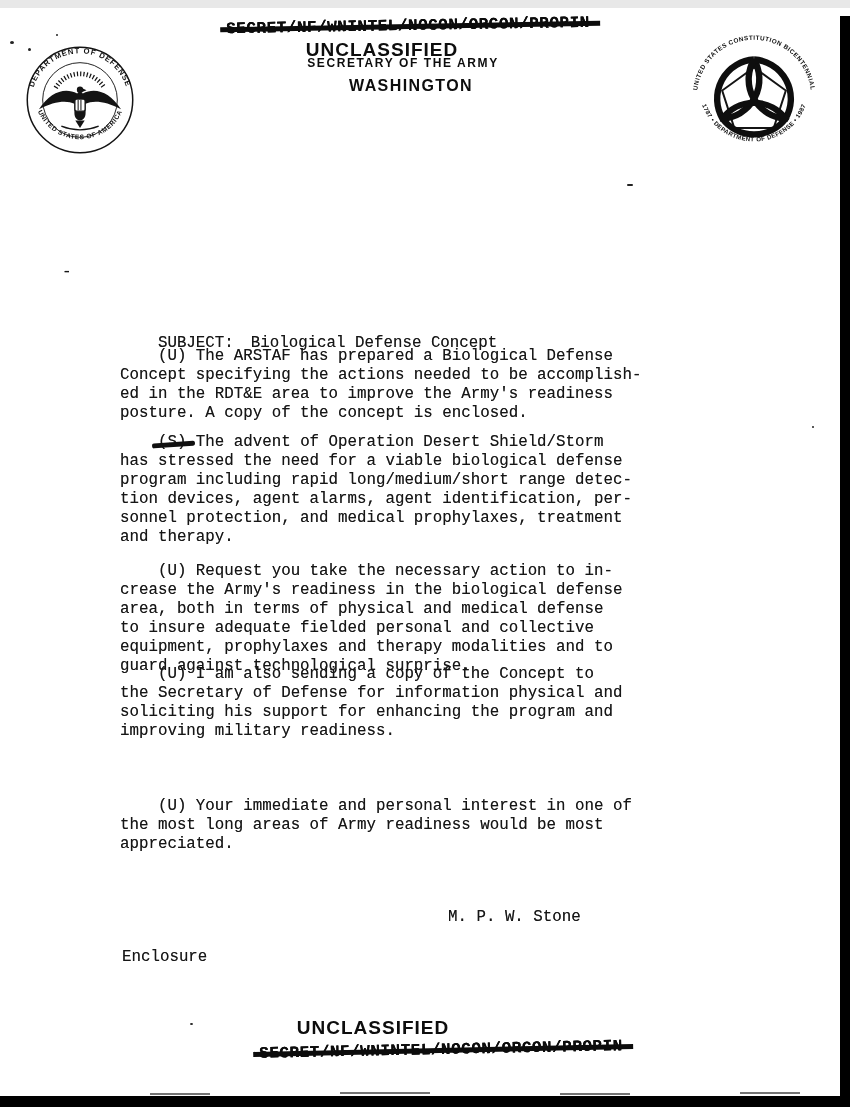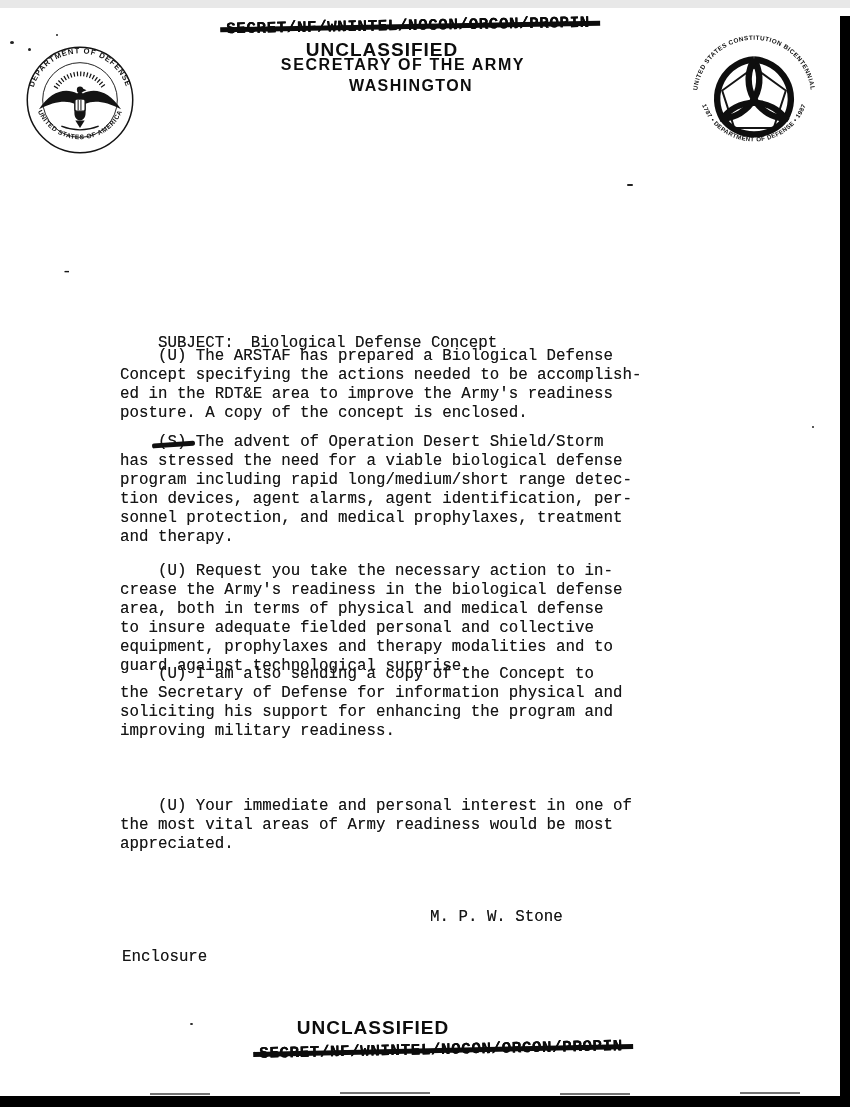--- a/index.html
+++ b/index.html
@@ -27,7 +27,7 @@
   .unclass-top{position:absolute; top:31px; left:382px; transform:translateX(-50%);
     font-size:19px; letter-spacing:1px;}
   .office-line{position:absolute; top:48px; left:403px; transform:translateX(-50%);
-    font-size:16px; letter-spacing:1.6px; white-space:nowrap;}
+    font-size:12px; letter-spacing:1.6px; white-space:nowrap;}
   .location-line{position:absolute; top:69px; left:411px; transform:translateX(-50%);
     font-size:16px; letter-spacing:1.4px;}
   

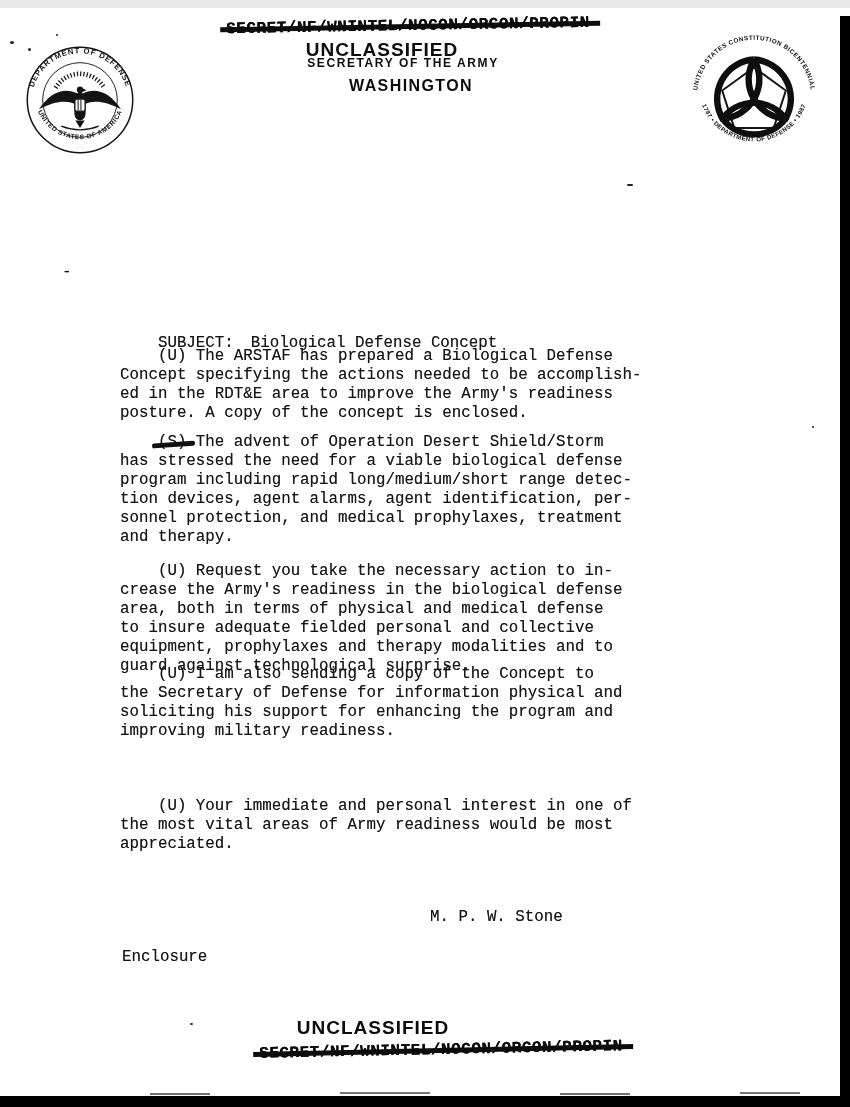--- a/index.html
+++ b/index.html
@@ -147,7 +147,7 @@
 
 
   <div class="tw" style="left:120px; top:789px;">    (U) Your immediate and personal interest in one of
-the most vital areas of Army readiness would be most
+the most long areas of Army readiness would be most
 appreciated.</div>
 
   <div class="tw" style="left:430px; top:900px;">M. P. W. Stone</div>

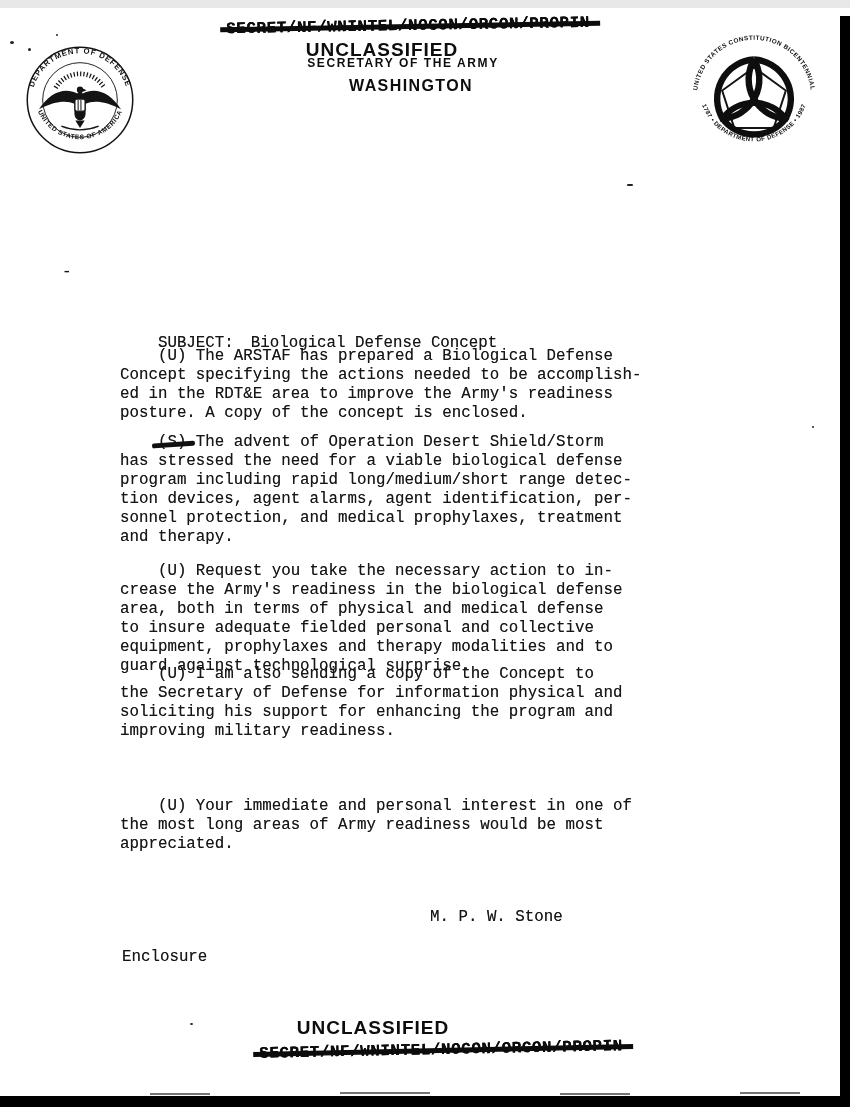--- a/index.html
+++ b/index.html
@@ -150,7 +150,7 @@
 the most long areas of Army readiness would be most
 appreciated.</div>
 
-  <div class="tw" style="left:430px; top:900px;">M. P. W. Stone</div>
+  <div class="tw" style="left:448px; top:900px;">M. P. W. Stone</div>
 
   <div class="tw" style="left:122px; top:940px;">Enclosure</div>
 

